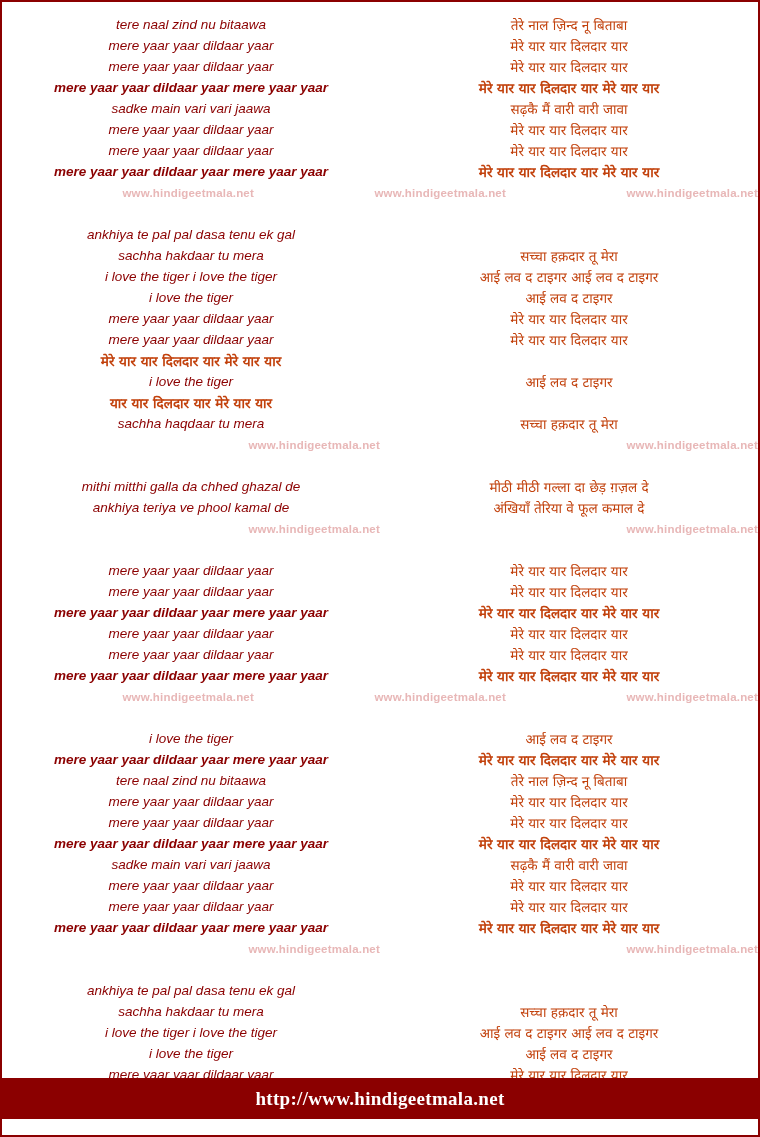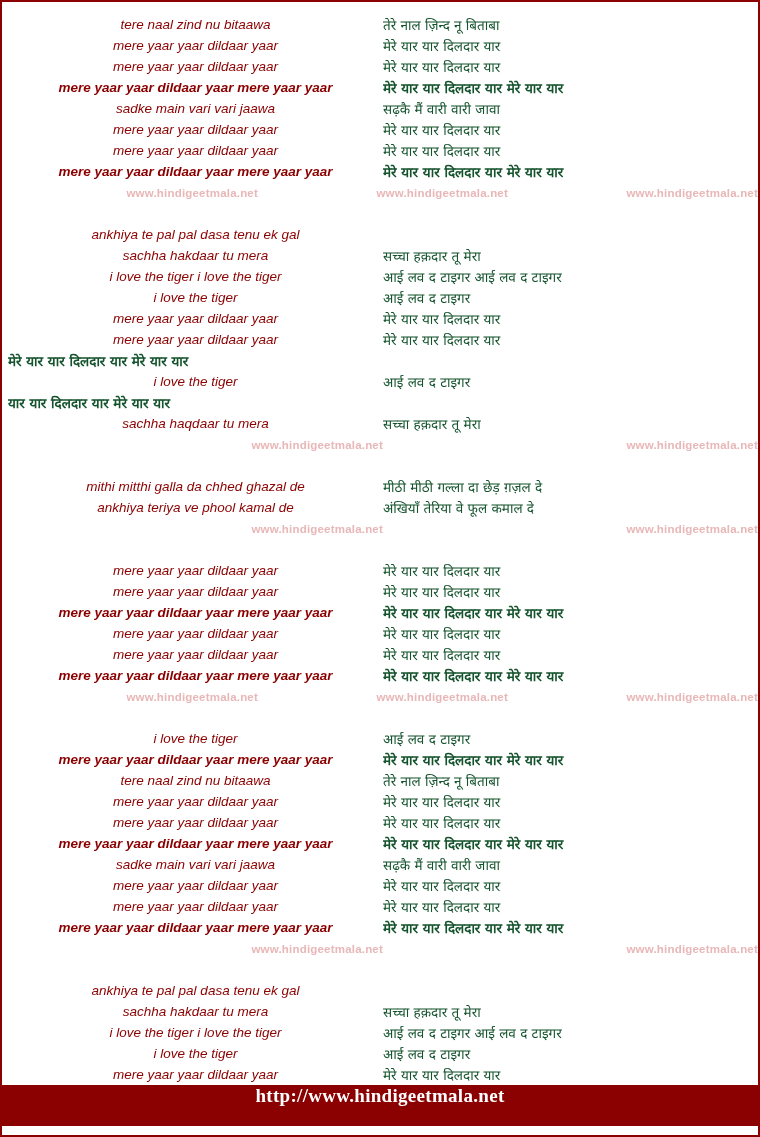--- a/index.html
+++ b/index.html
@@ -24,7 +24,7 @@
   }
   #lyrics-area {
     position: relative;
-    padding: 12px 0 0 6px;
+    padding: 12px 0 0 0;
     height: 1094px;
     box-sizing: border-box;
     overflow: hidden;

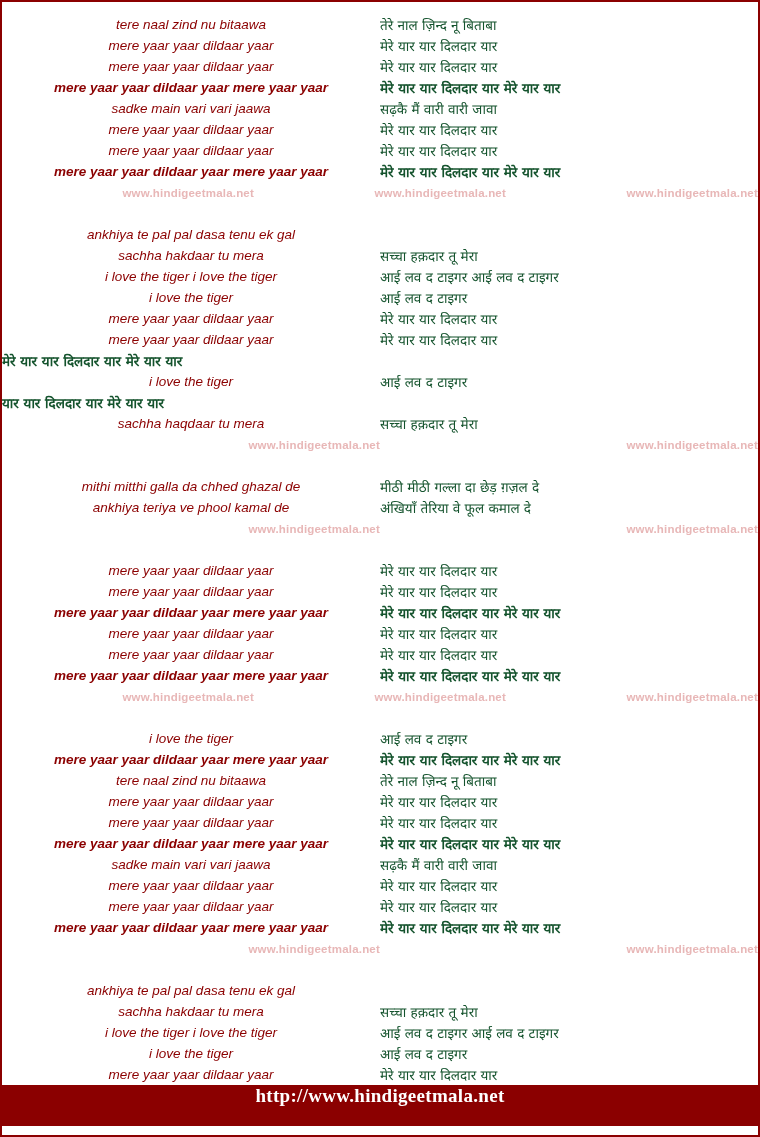--- a/index.html
+++ b/index.html
@@ -46,7 +46,8 @@
   }
   .col-right {
     width: 50%;
-    color: #14532d;
+    text-align: center;
+    color: #c2410c;
     font-size: 13.5px;
     white-space: nowrap;
     overflow: hidden;

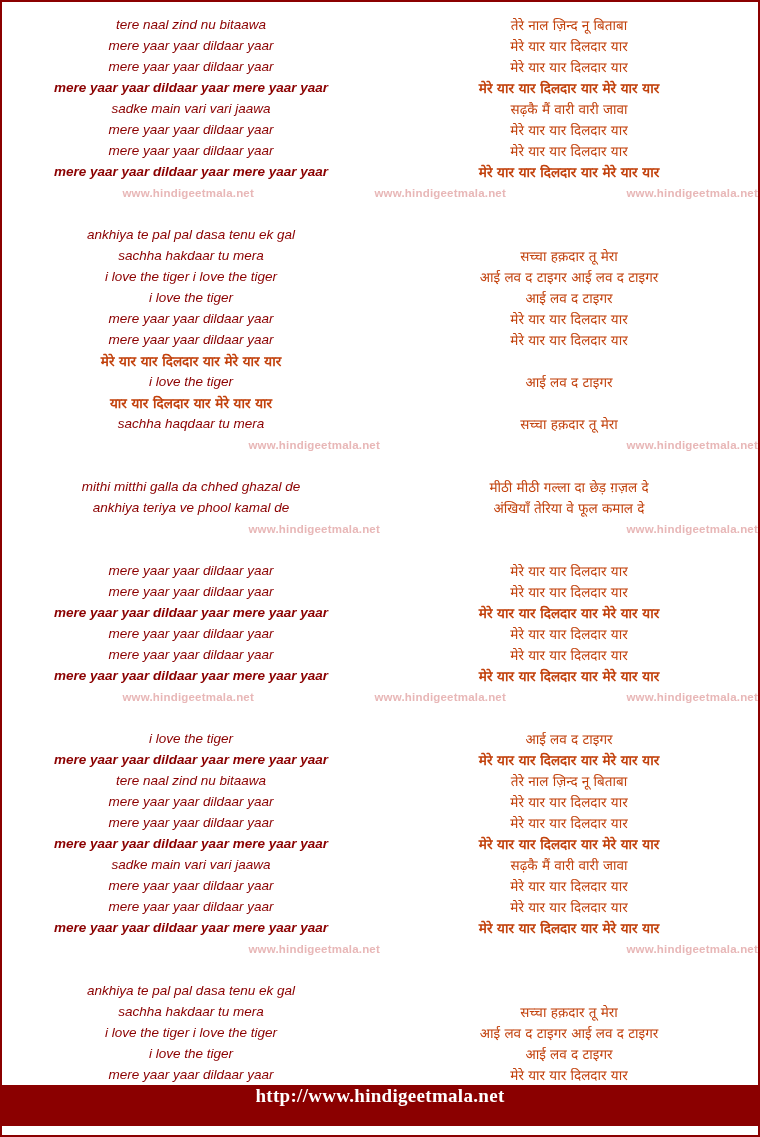--- a/index.html
+++ b/index.html
@@ -79,10 +79,11 @@
     position: absolute;
     left: 0;
     right: 0;
-    bottom: 9px;
+    bottom: 16px;
     height: 41px;
     background: #8b0000;
     display: flex;
+    align-items: center;
     justify-content: center;
   }
   #footer-bar a, #footer-bar .footer-text {

